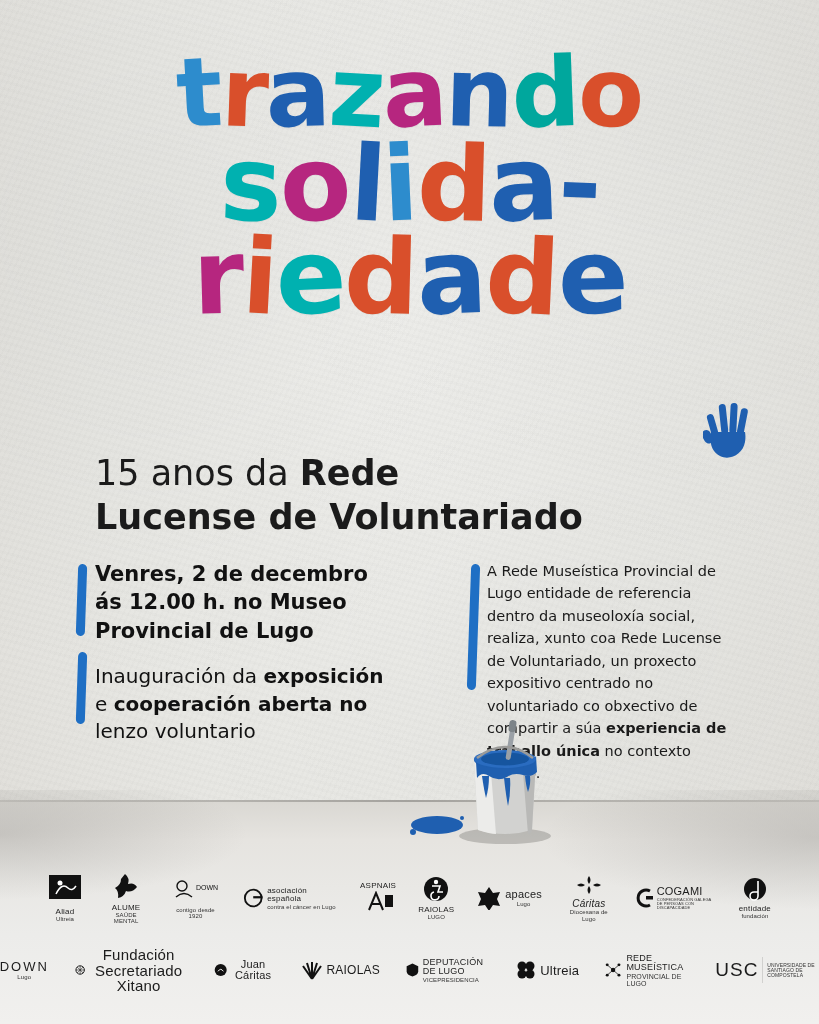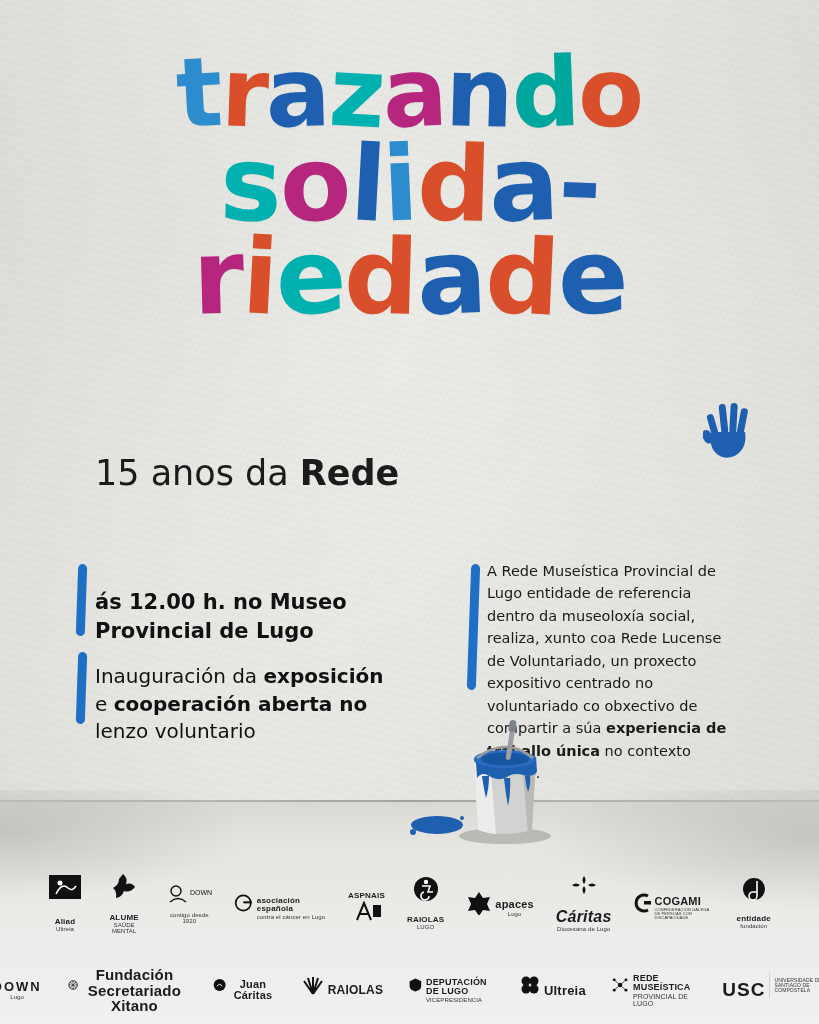--- a/index.html
+++ b/index.html
@@ -204,6 +204,7 @@
 
   <div class="subtitle">
     <span>15 anos da </span><b>Rede</b><br>
+    <b>Lucense de Voluntariado</b>
   </div>
 
   <div class="col-left">

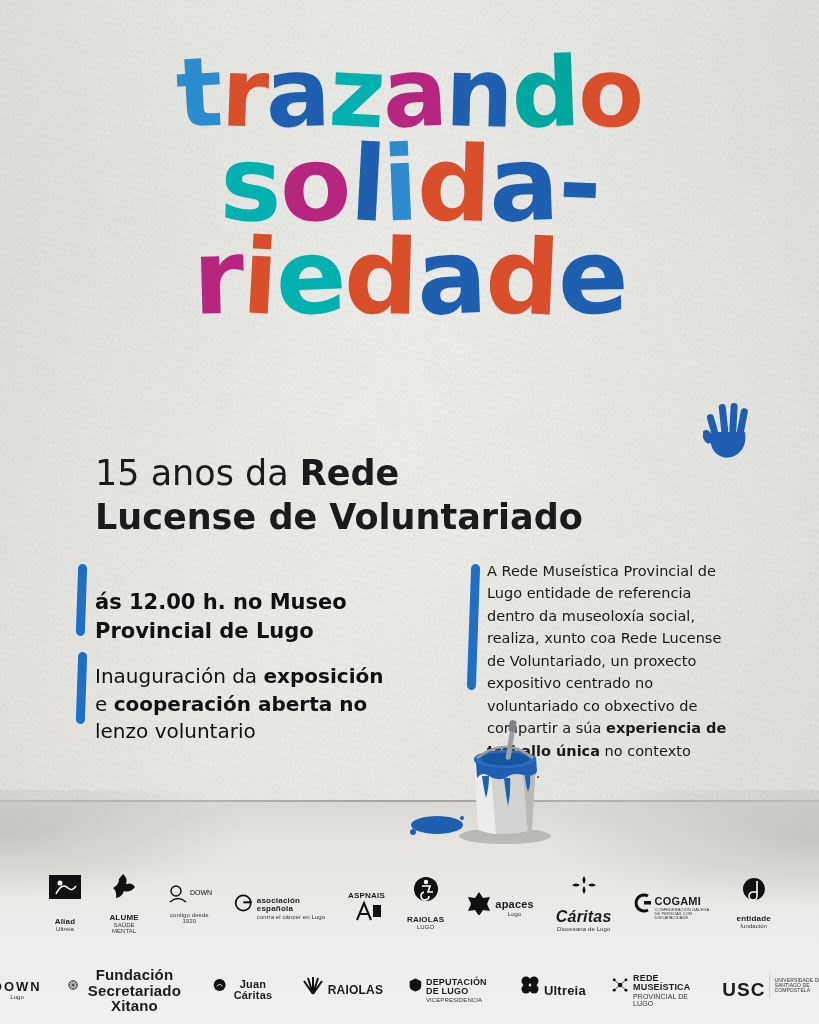--- a/index.html
+++ b/index.html
@@ -211,7 +211,7 @@
     <div class="brush-bar tall"></div>
     <div class="brush-bar b2"></div>
     <div class="ev-title">
-      <br>
+      <span>Venres, 2 de decembro</span><br>
       <span>ás 12.00 h. no Museo</span><br>
       <span>Provincial de Lugo</span>
     </div>

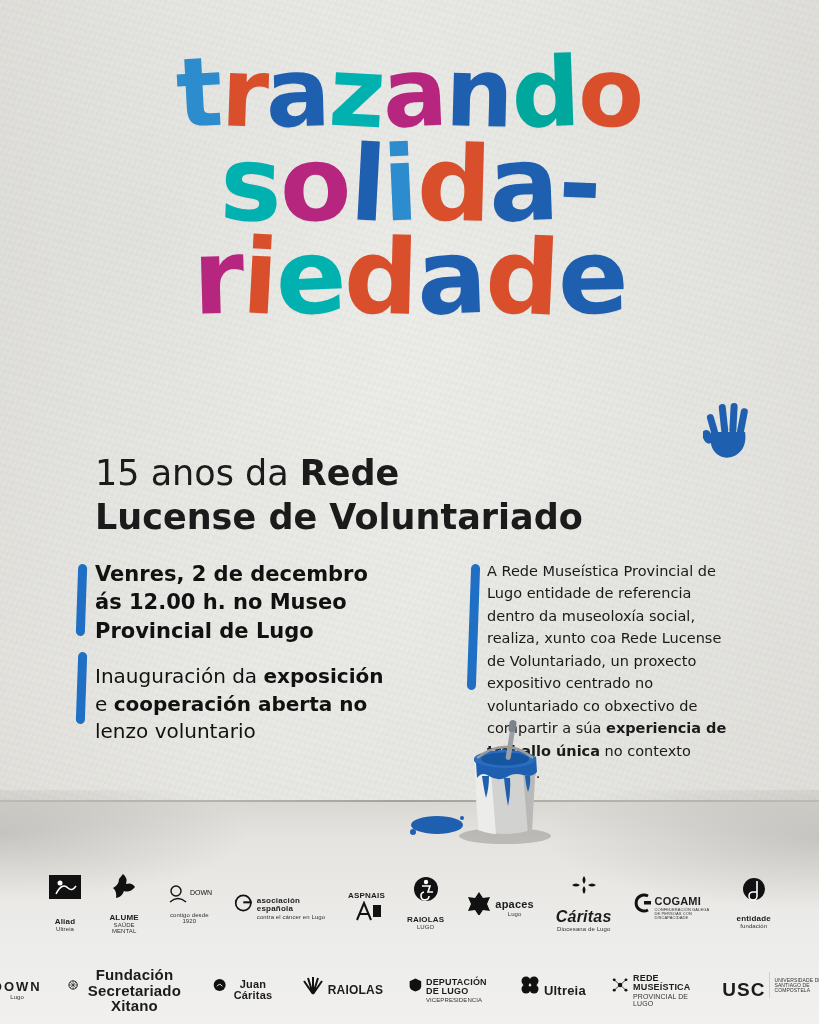--- a/index.html
+++ b/index.html
@@ -167,7 +167,7 @@
     line-height: 1.05;
   }
   .logo-txt { font-size: 8px; letter-spacing: 0.2px; }
-  .logo-name { font-weight: 700; margin-top: 10px; }
+  .logo-name { font-weight: 400; }
   .logo-sub { font-size: 6px; font-weight: 400; color: #333; letter-spacing: 0.1px;}
   .sep-dot { width: 1px; height: 26px; background: rgba(0,0,0,0.12); }
 

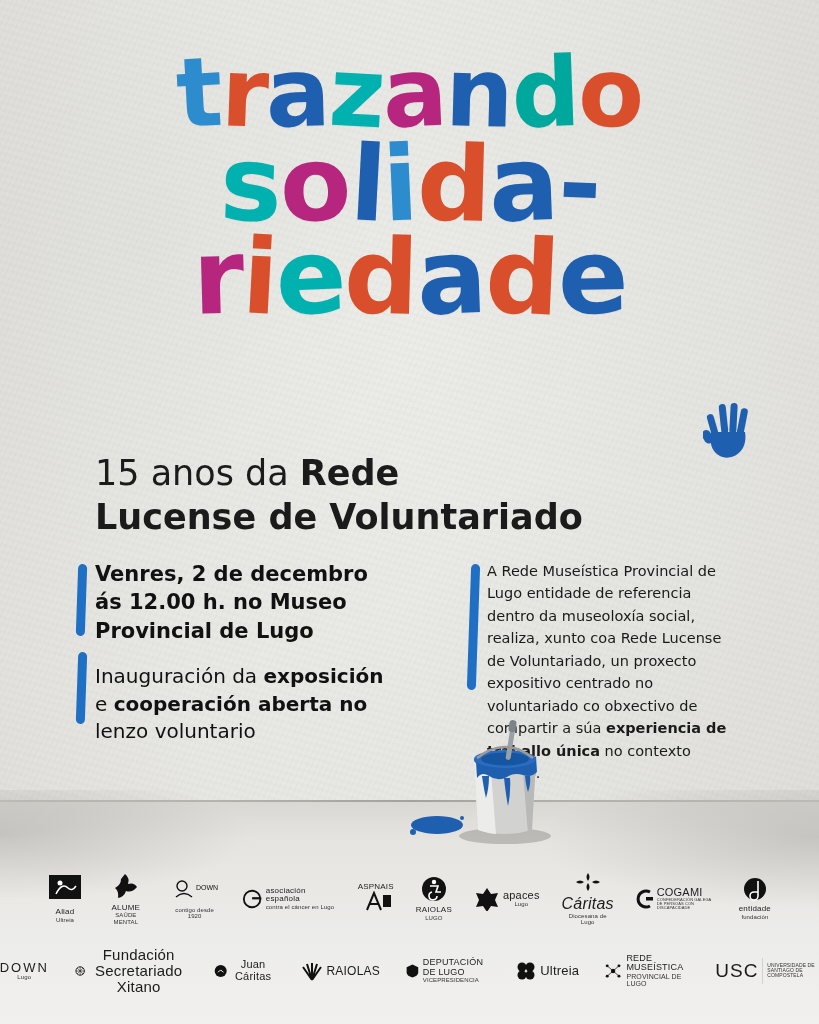--- a/index.html
+++ b/index.html
@@ -347,7 +347,7 @@
           <svg width="26" height="20" viewBox="0 0 26 20" aria-hidden="true">
             <path d="M13 1 q3 4 0 8 q-3 -4 0 -8 M13 19 q3 -4 0 -8 q-3 4 0 8 M1 10 q4 3 8 0 q-4 -3 -8 0 M25 10 q-4 3 -8 0 q4 -3 8 0" fill="#111"></path>
           </svg>
-          <div class="logo-txt logo-name" style="font-size:16px;font-style:italic;">Cáritas</div>
+          <div class="logo-txt logo-name" style="font-size:10px;font-style:italic;">Cáritas</div>
           <div class="logo-sub">Diocesana de Lugo</div>
         </div>
       </div>

